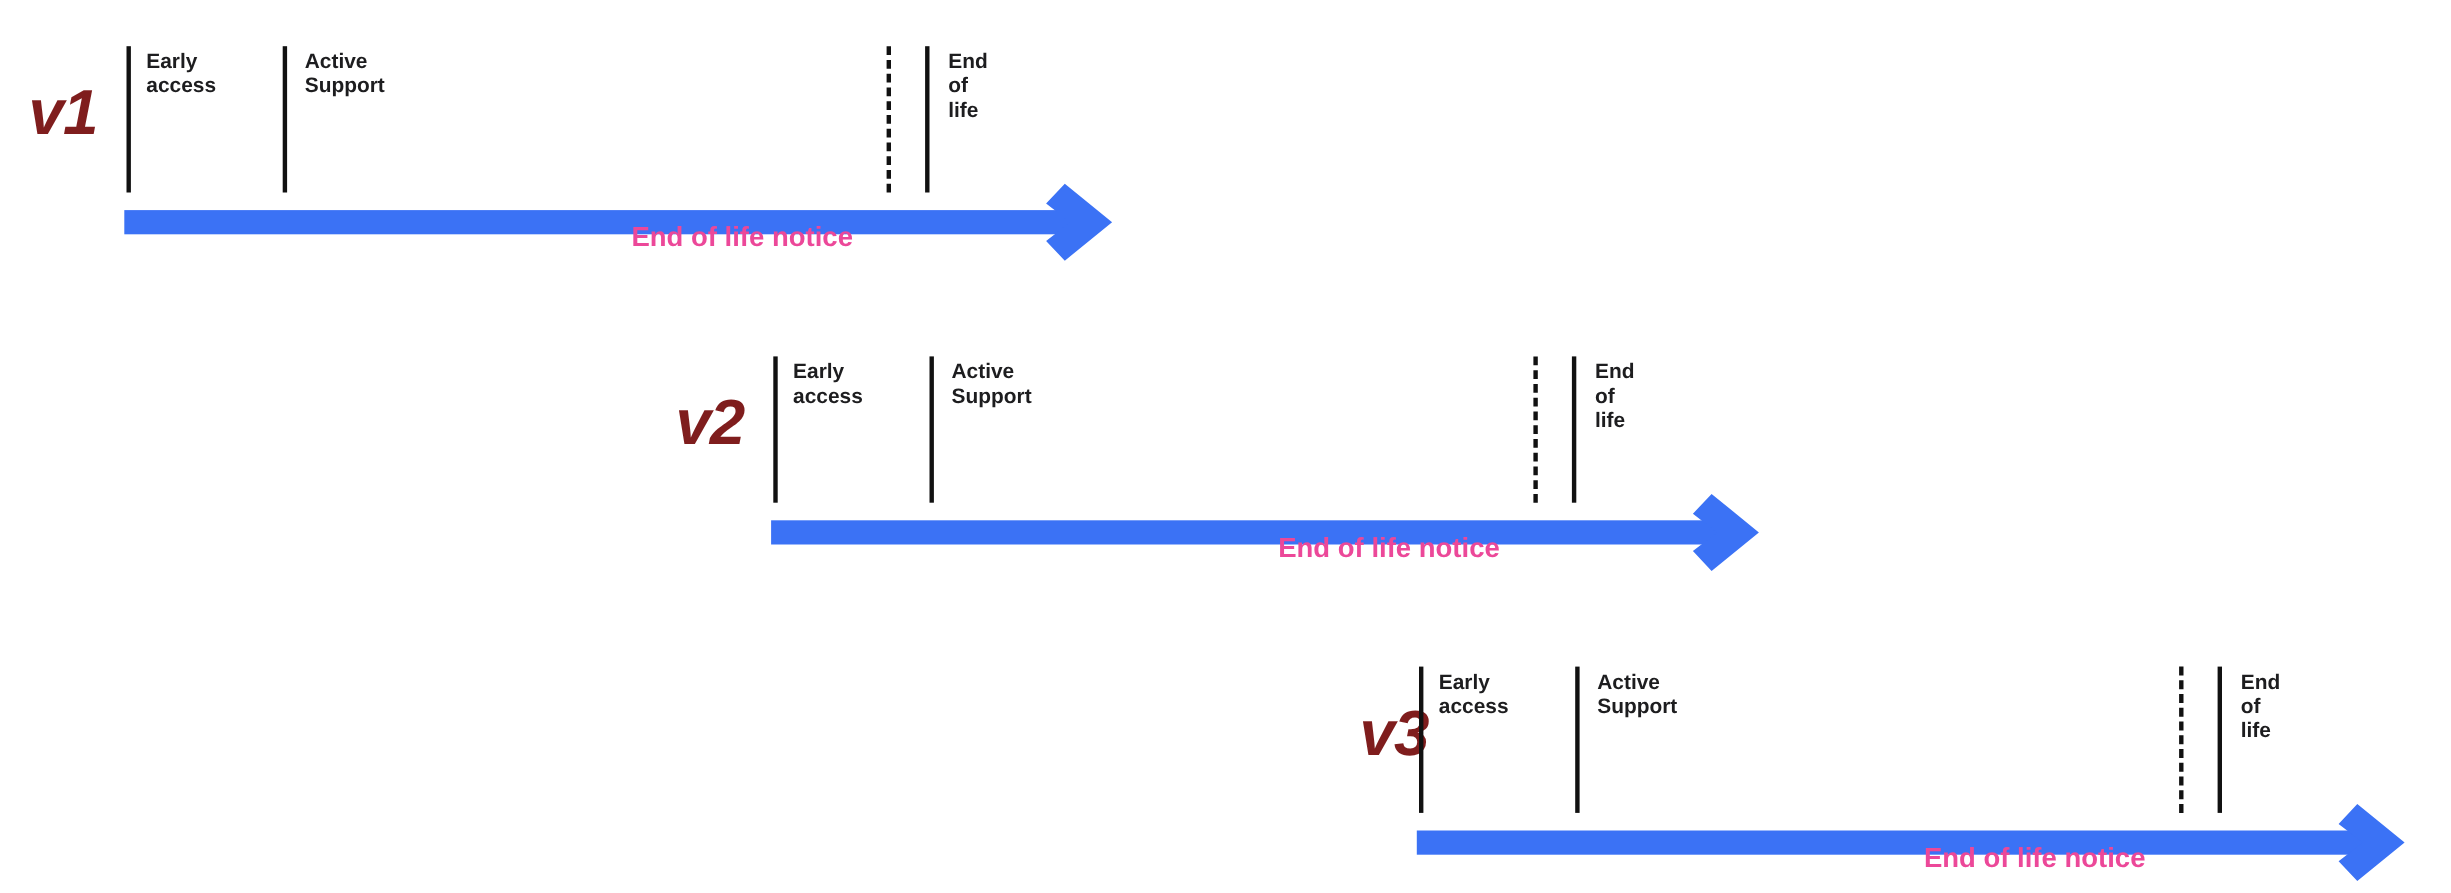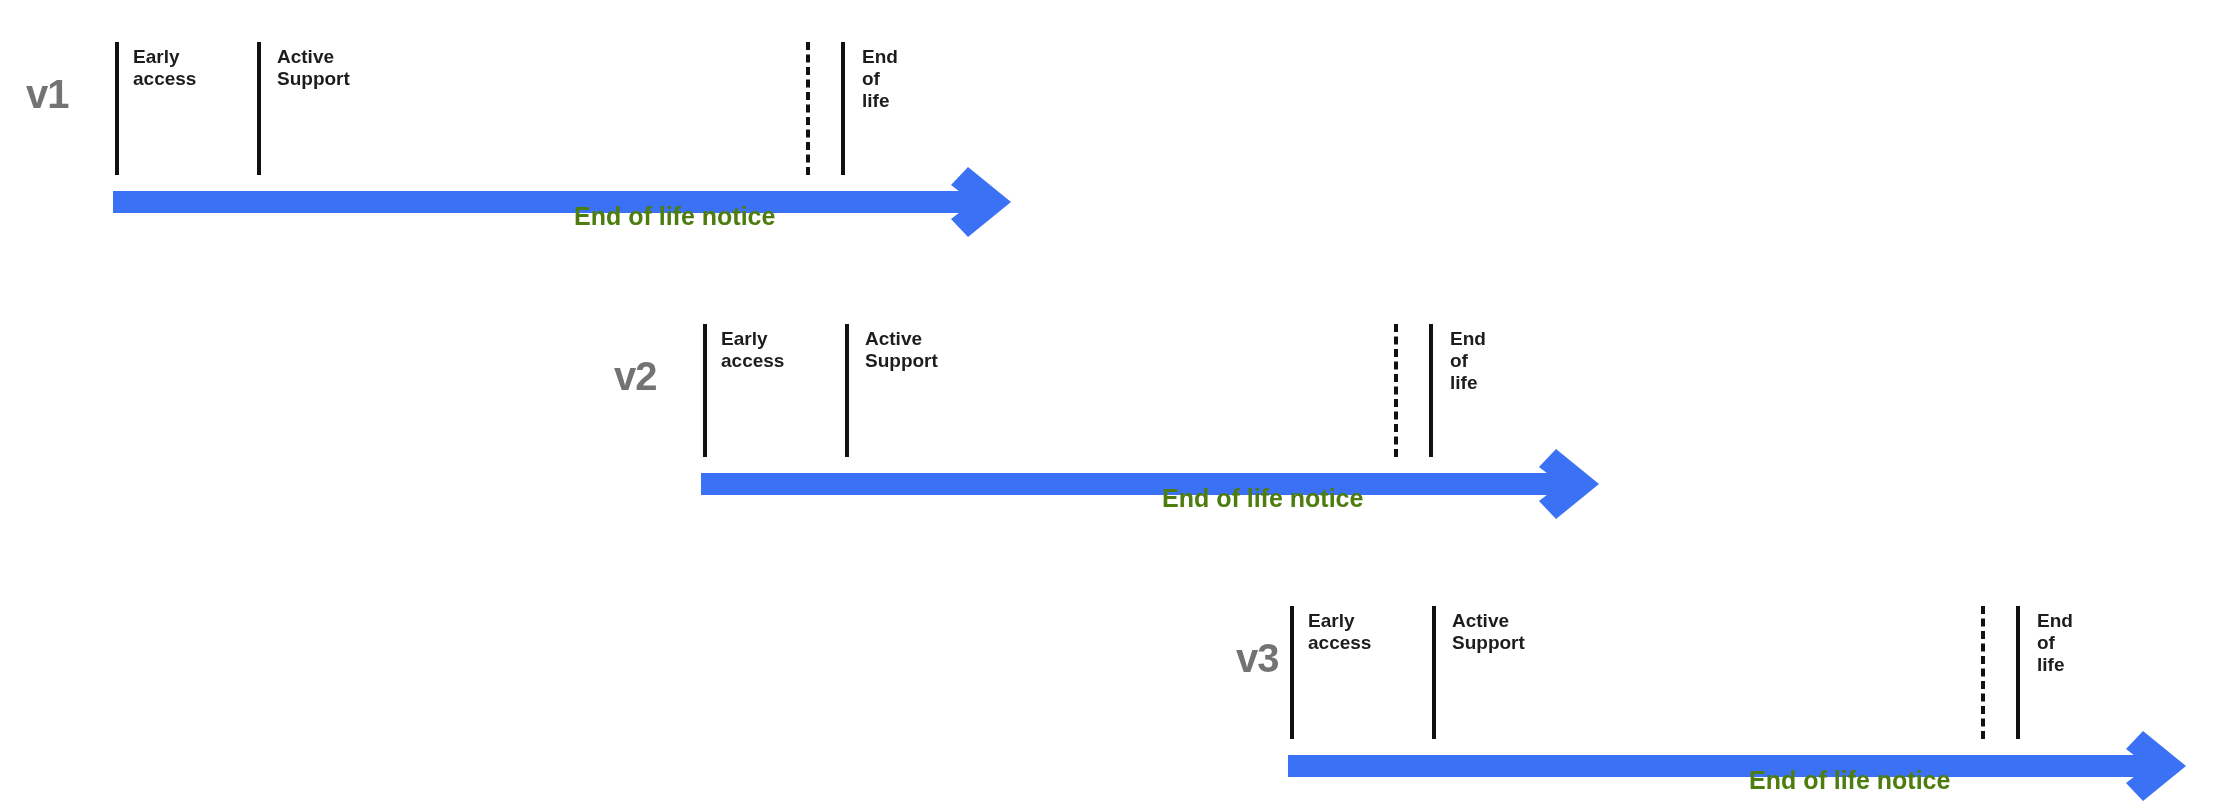--- a/index.html
+++ b/index.html
@@ -27,12 +27,13 @@
 
   .version-label {
     position: absolute;
-    font-size: 40px;
+    font-size: 58px;
     font-weight: 700;
-    color: #737373;
+    color: #7f1d1d;
     letter-spacing: -1px;
     line-height: 1;
     white-space: nowrap;
+    font-style: italic;
   }
 
   

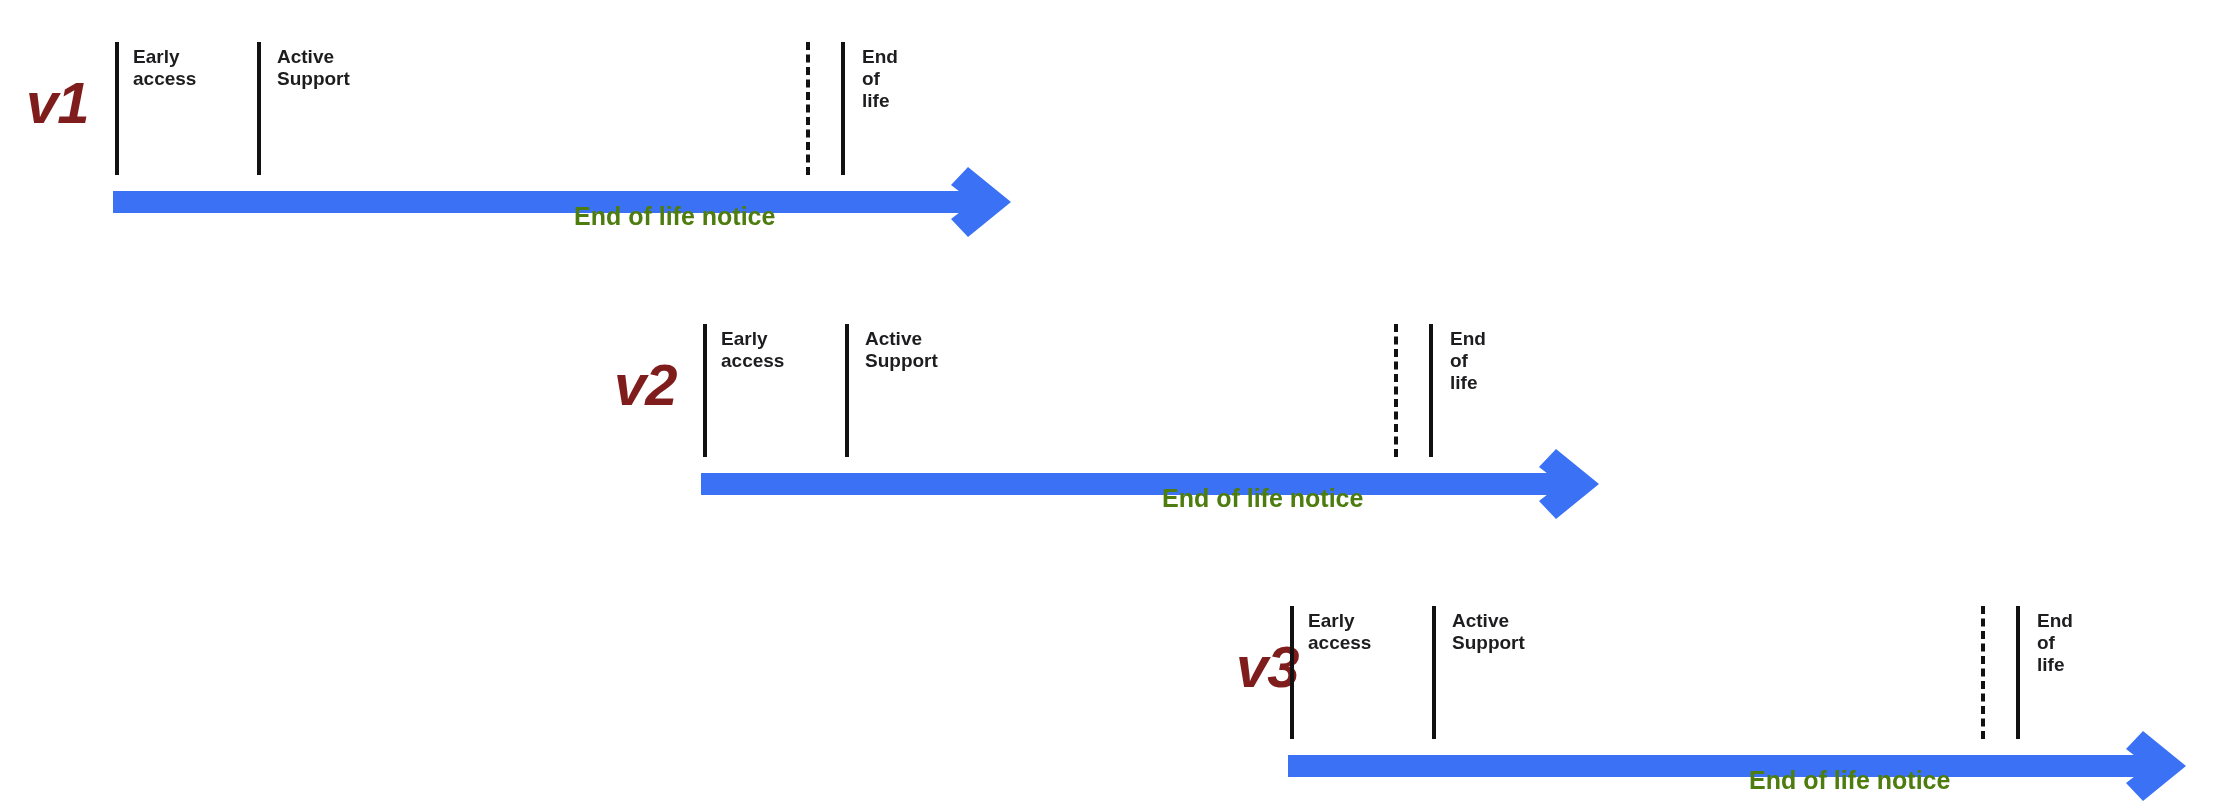--- a/index.html
+++ b/index.html
@@ -73,7 +73,7 @@
     position: absolute;
     font-size: 25px;
     font-weight: 700;
-    color: #4d7c0f;
+    color: #ec4899;
     white-space: nowrap;
   }
 </style>

